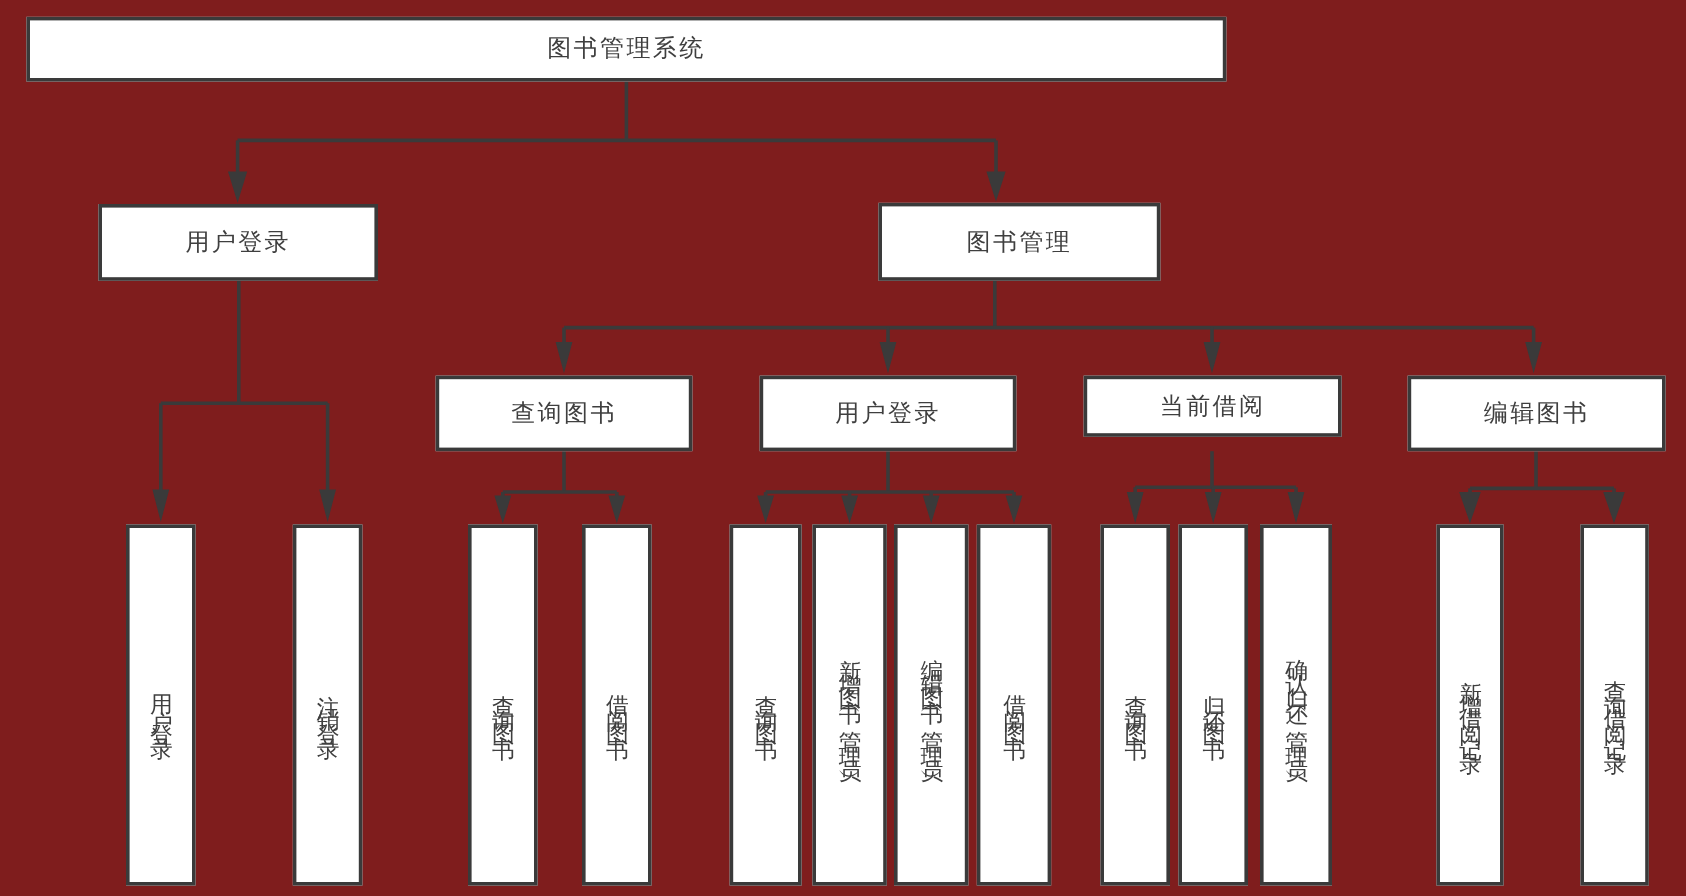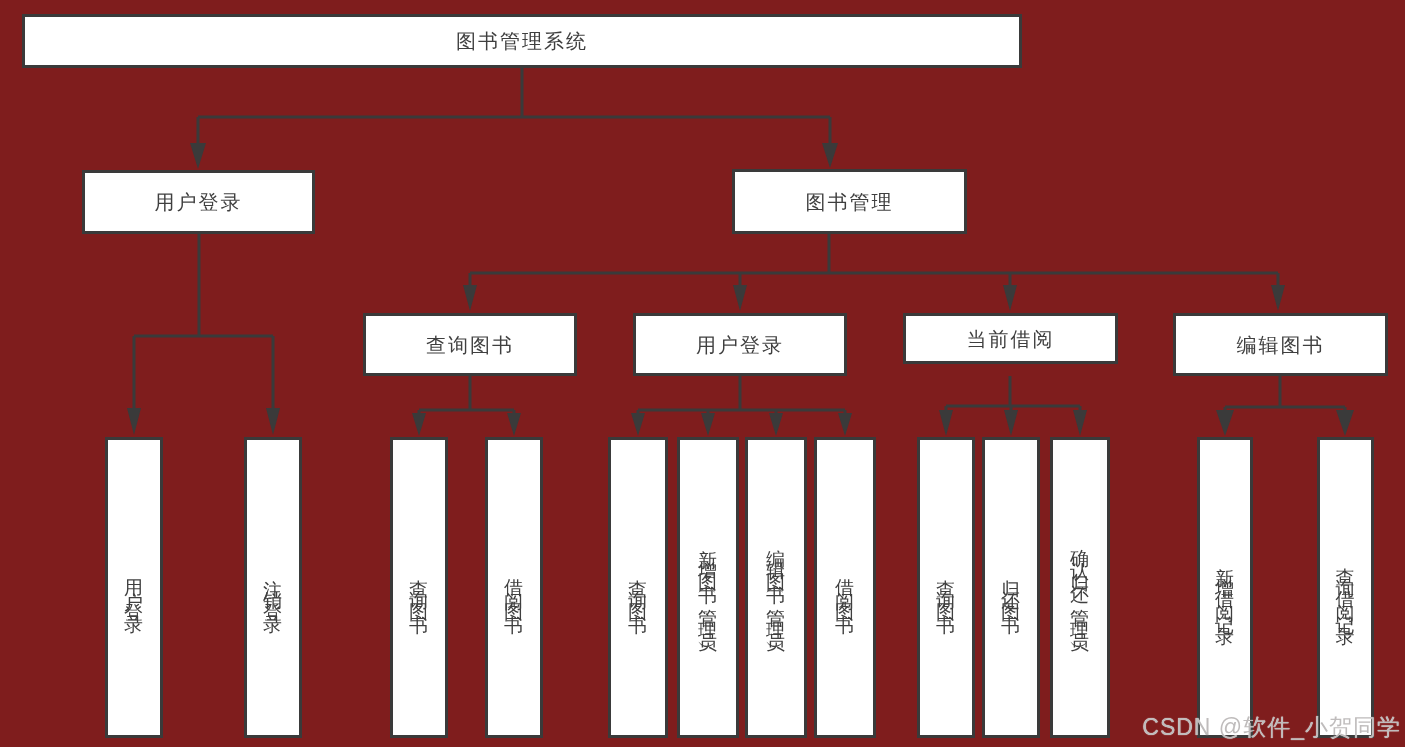--- a/index.html
+++ b/index.html
@@ -159,7 +159,6 @@
   <div class="node leaf" style="left:1197px; top:437px; width:56px; height:301px">新增借阅记录</div>
   <div class="node leaf" style="left:1317px; top:437px; width:57px; height:301px">查询借阅记录</div>
 
-  <div class="watermark">CSDN @软件_小贺同学</div>
 
 </div>
 

